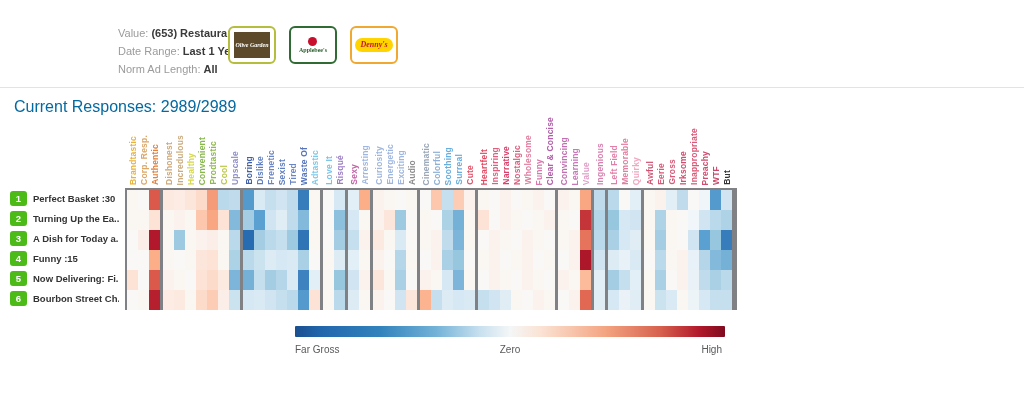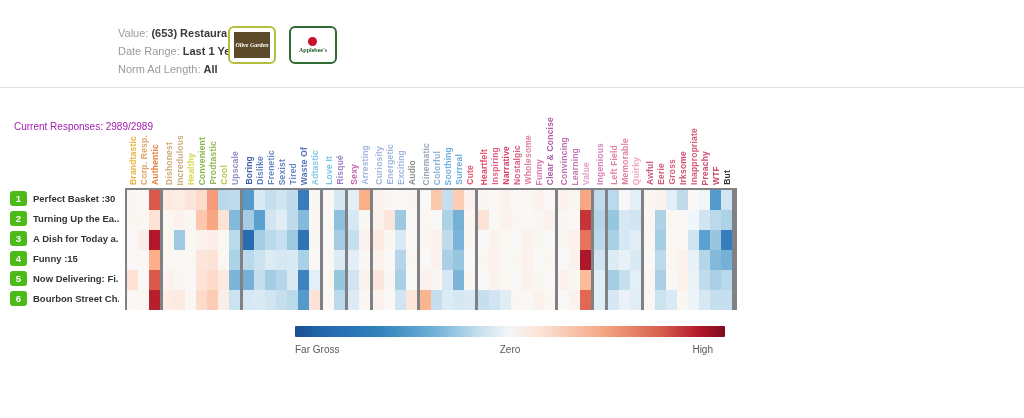--- a/index.html
+++ b/index.html
@@ -84,6 +84,9 @@
         <span>Applebee's</span>
       </span>
     </div>
+    <div class="logo-box" id="logo-dennys">
+      <span class="logo-inner">Denny's</span>
+    </div>
   </div>
 </div>
 

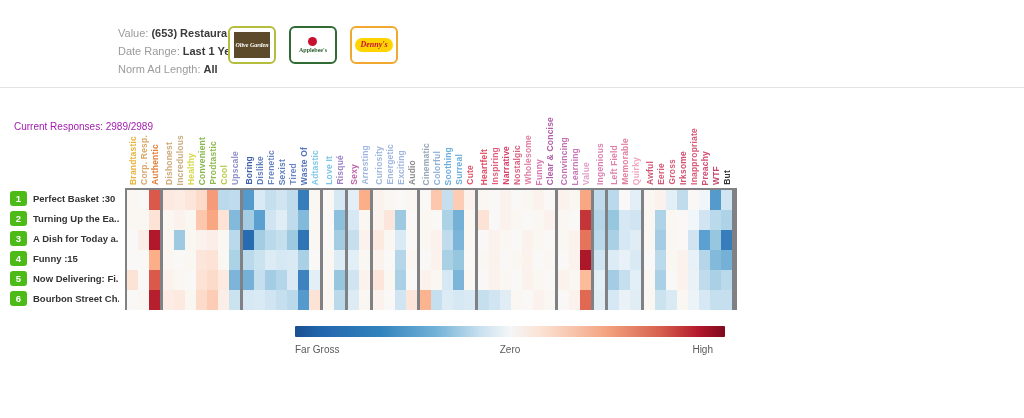--- a/index.html
+++ b/index.html
@@ -34,7 +34,7 @@
   #logo-dennys .logo-inner{background:#ffd400;color:#c8102e;font-size:8px;border-radius:7px;
      padding:3px 5px;font-family:"Liberation Serif",serif;font-style:italic;}
   
-  #responses{position:absolute;left:14px;top:121px;font-size:10px;color:#a21caf;white-space:nowrap;}
+  #responses{position:absolute;left:14px;top:98px;font-size:16px;color:#0369a1;white-space:nowrap;}
   
   #chart{position:absolute;left:0;top:120px;width:1024px;height:200px;}
   #col-labels{position:absolute;left:125px;top:0;height:65px;width:886px;}

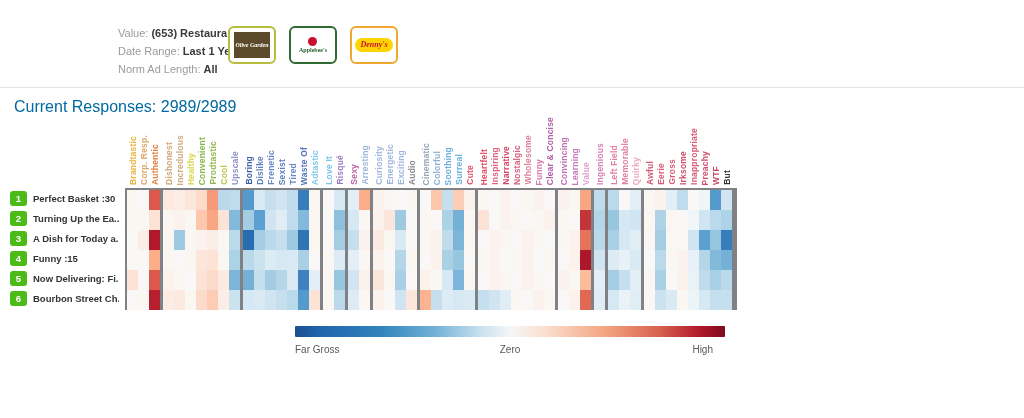--- a/index.html
+++ b/index.html
@@ -62,7 +62,7 @@
   #legend-labels span{position:absolute;white-space:nowrap;}
   #lg-low{left:0;}
   #lg-mid{left:50%;transform:translateX(-50%);}
-  #lg-high{right:12px;margin-left:24px;}
+  #lg-high{right:3px;margin-left:24px;}
 </style>
 </head>
 <body>

